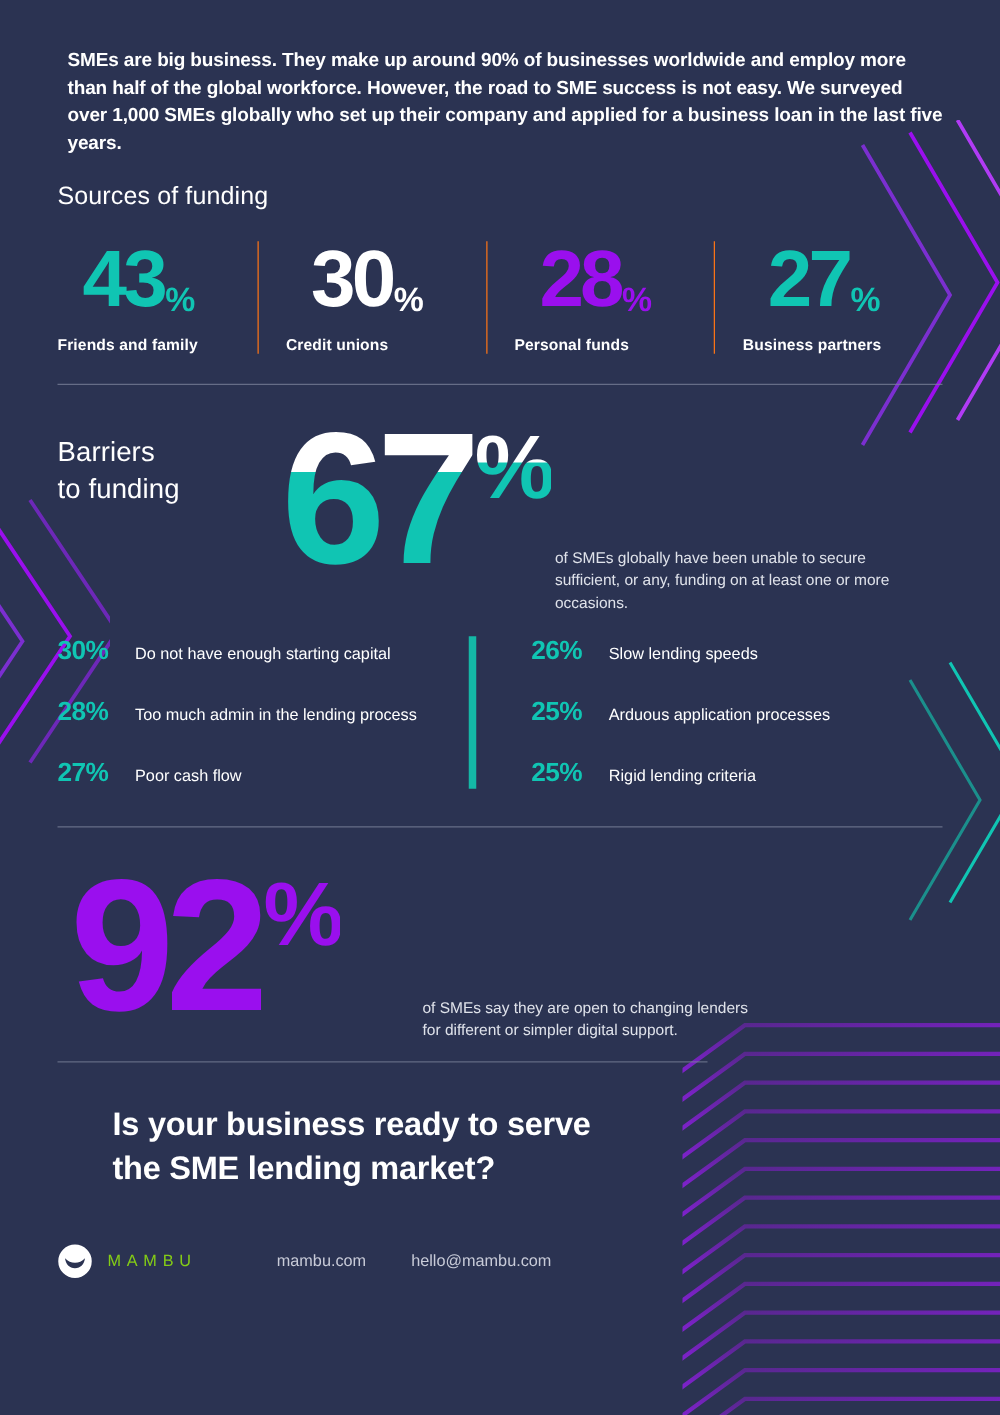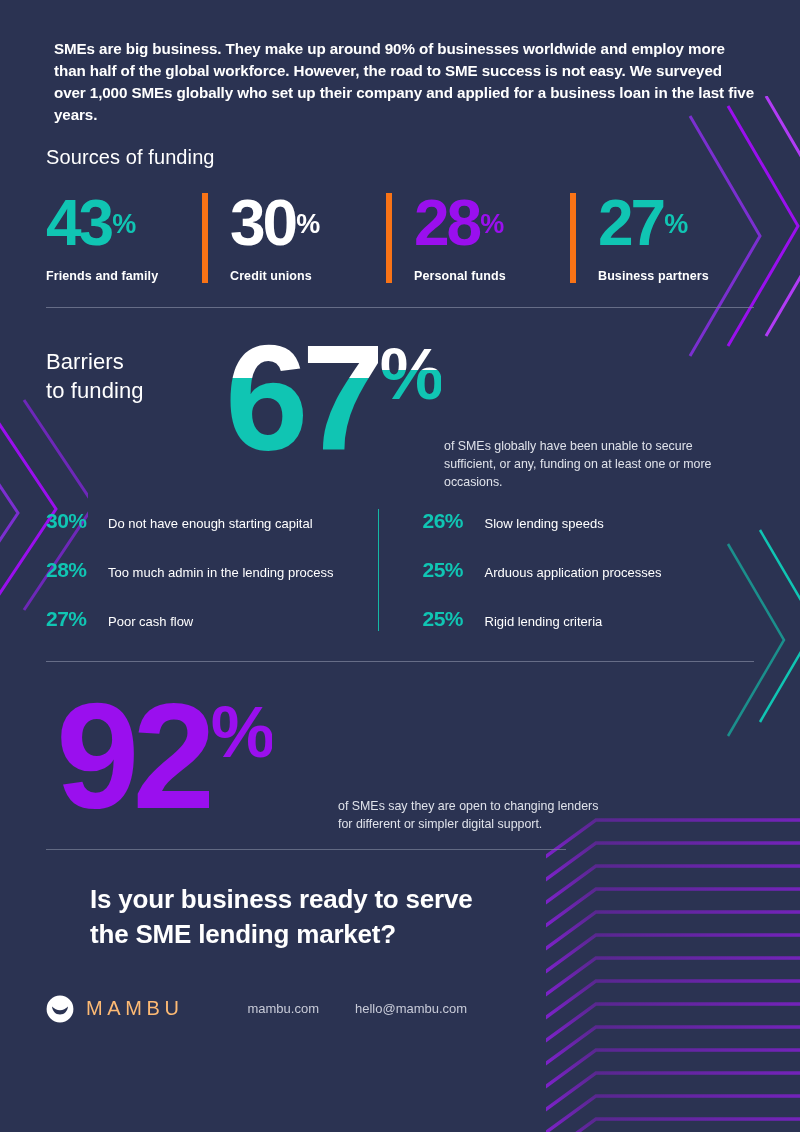--- a/index.html
+++ b/index.html
@@ -55,7 +55,7 @@
   .stat + .stat{border-left:6px solid #f97316;padding-left:22px;}
   .stat-num{
     font-size:64px;font-weight:bold;line-height:0.95;
-    letter-spacing:-3px;display:flex;align-items:center;
+    letter-spacing:-3px;display:flex;align-items:flex-end;margin-left:20px;
   }
   .stat-pct{font-size:27px;letter-spacing:-1px;margin-top:4px;margin-left:1px;}
   .stat-label{

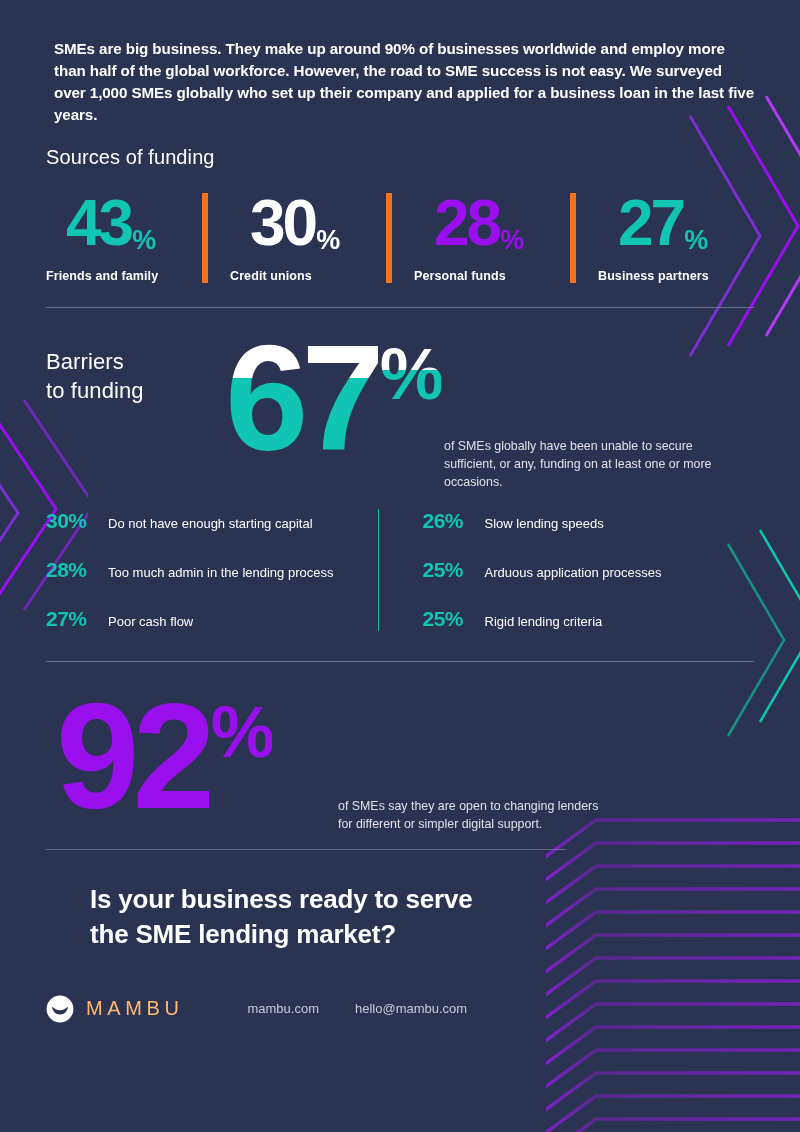--- a/index.html
+++ b/index.html
@@ -52,7 +52,7 @@
   .stat{
     flex:1;position:relative;padding-right:10px;
   }
-  .stat + .stat{border-left:6px solid #f97316;padding-left:22px;}
+  .stat + .stat{border-left:1px solid #f97316;padding-left:22px;}
   .stat-num{
     font-size:64px;font-weight:bold;line-height:0.95;
     letter-spacing:-3px;display:flex;align-items:flex-end;margin-left:20px;

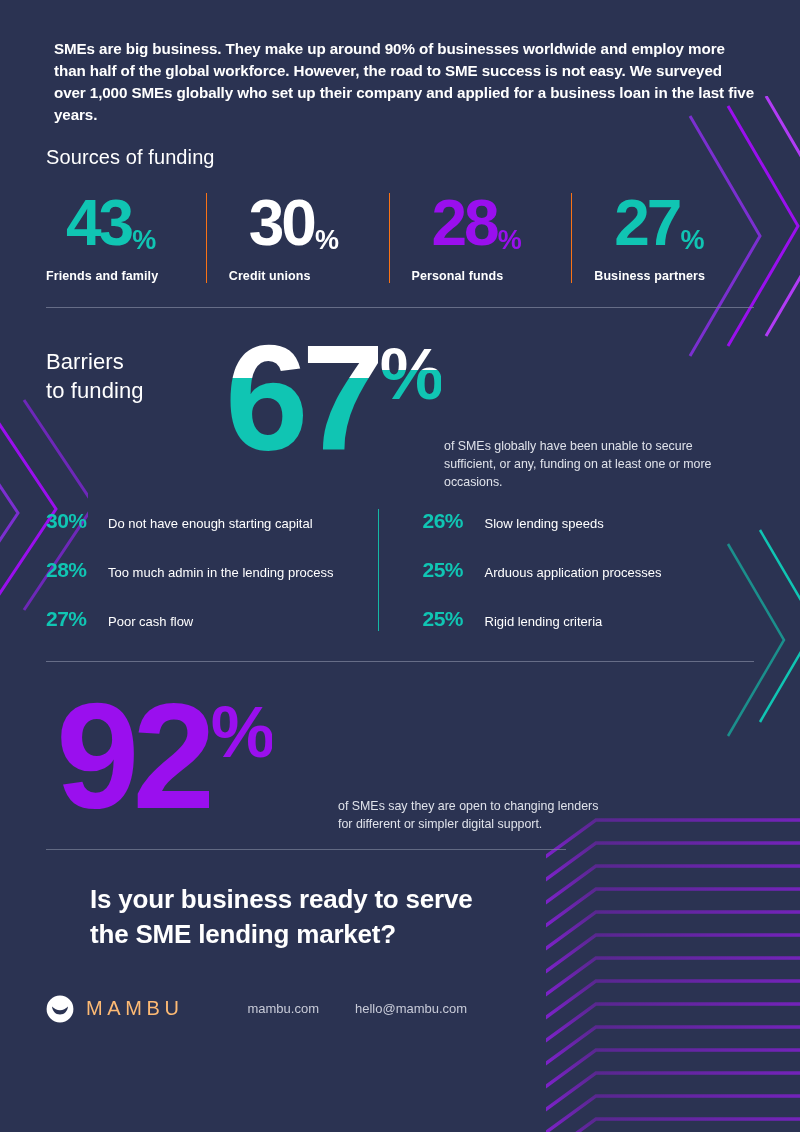--- a/index.html
+++ b/index.html
@@ -94,7 +94,7 @@
   }
   .barrier-cols{display:flex;margin-top:46px;}
   .bcol{flex:1;}
-  .bcol.right{border-left:1px solid #14b8a6;padding-left:44px;}
+  .bcol.right{border-left:6px solid #14b8a6;padding-left:44px;}
   .barrier{display:flex;align-items:baseline;margin-bottom:25px;}
   .barrier:last-child{margin-bottom:0;}
   .b-num{

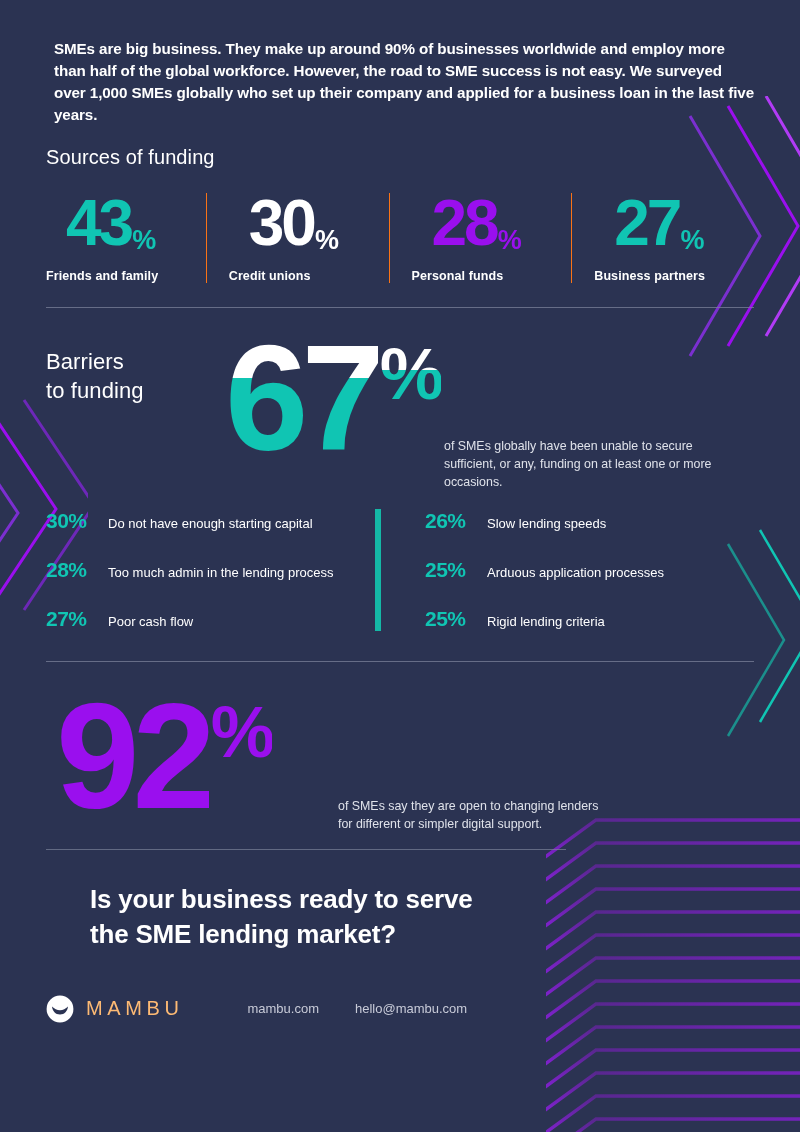--- a/index.html
+++ b/index.html
@@ -133,7 +133,7 @@
   .mambu{display:flex;align-items:center;flex:0 0 auto;}
   .mambu-mark{width:28px;height:28px;flex:0 0 28px;}
   .mambu-word{
-    font-size:20px;letter-spacing:4.6px;margin-left:12px;color:#fdba74;
+    font-size:13px;letter-spacing:4.6px;margin-left:12px;color:#84cc16;
     font-weight:normal;
   }
   .flinks{display:flex;margin-left:64px;}

